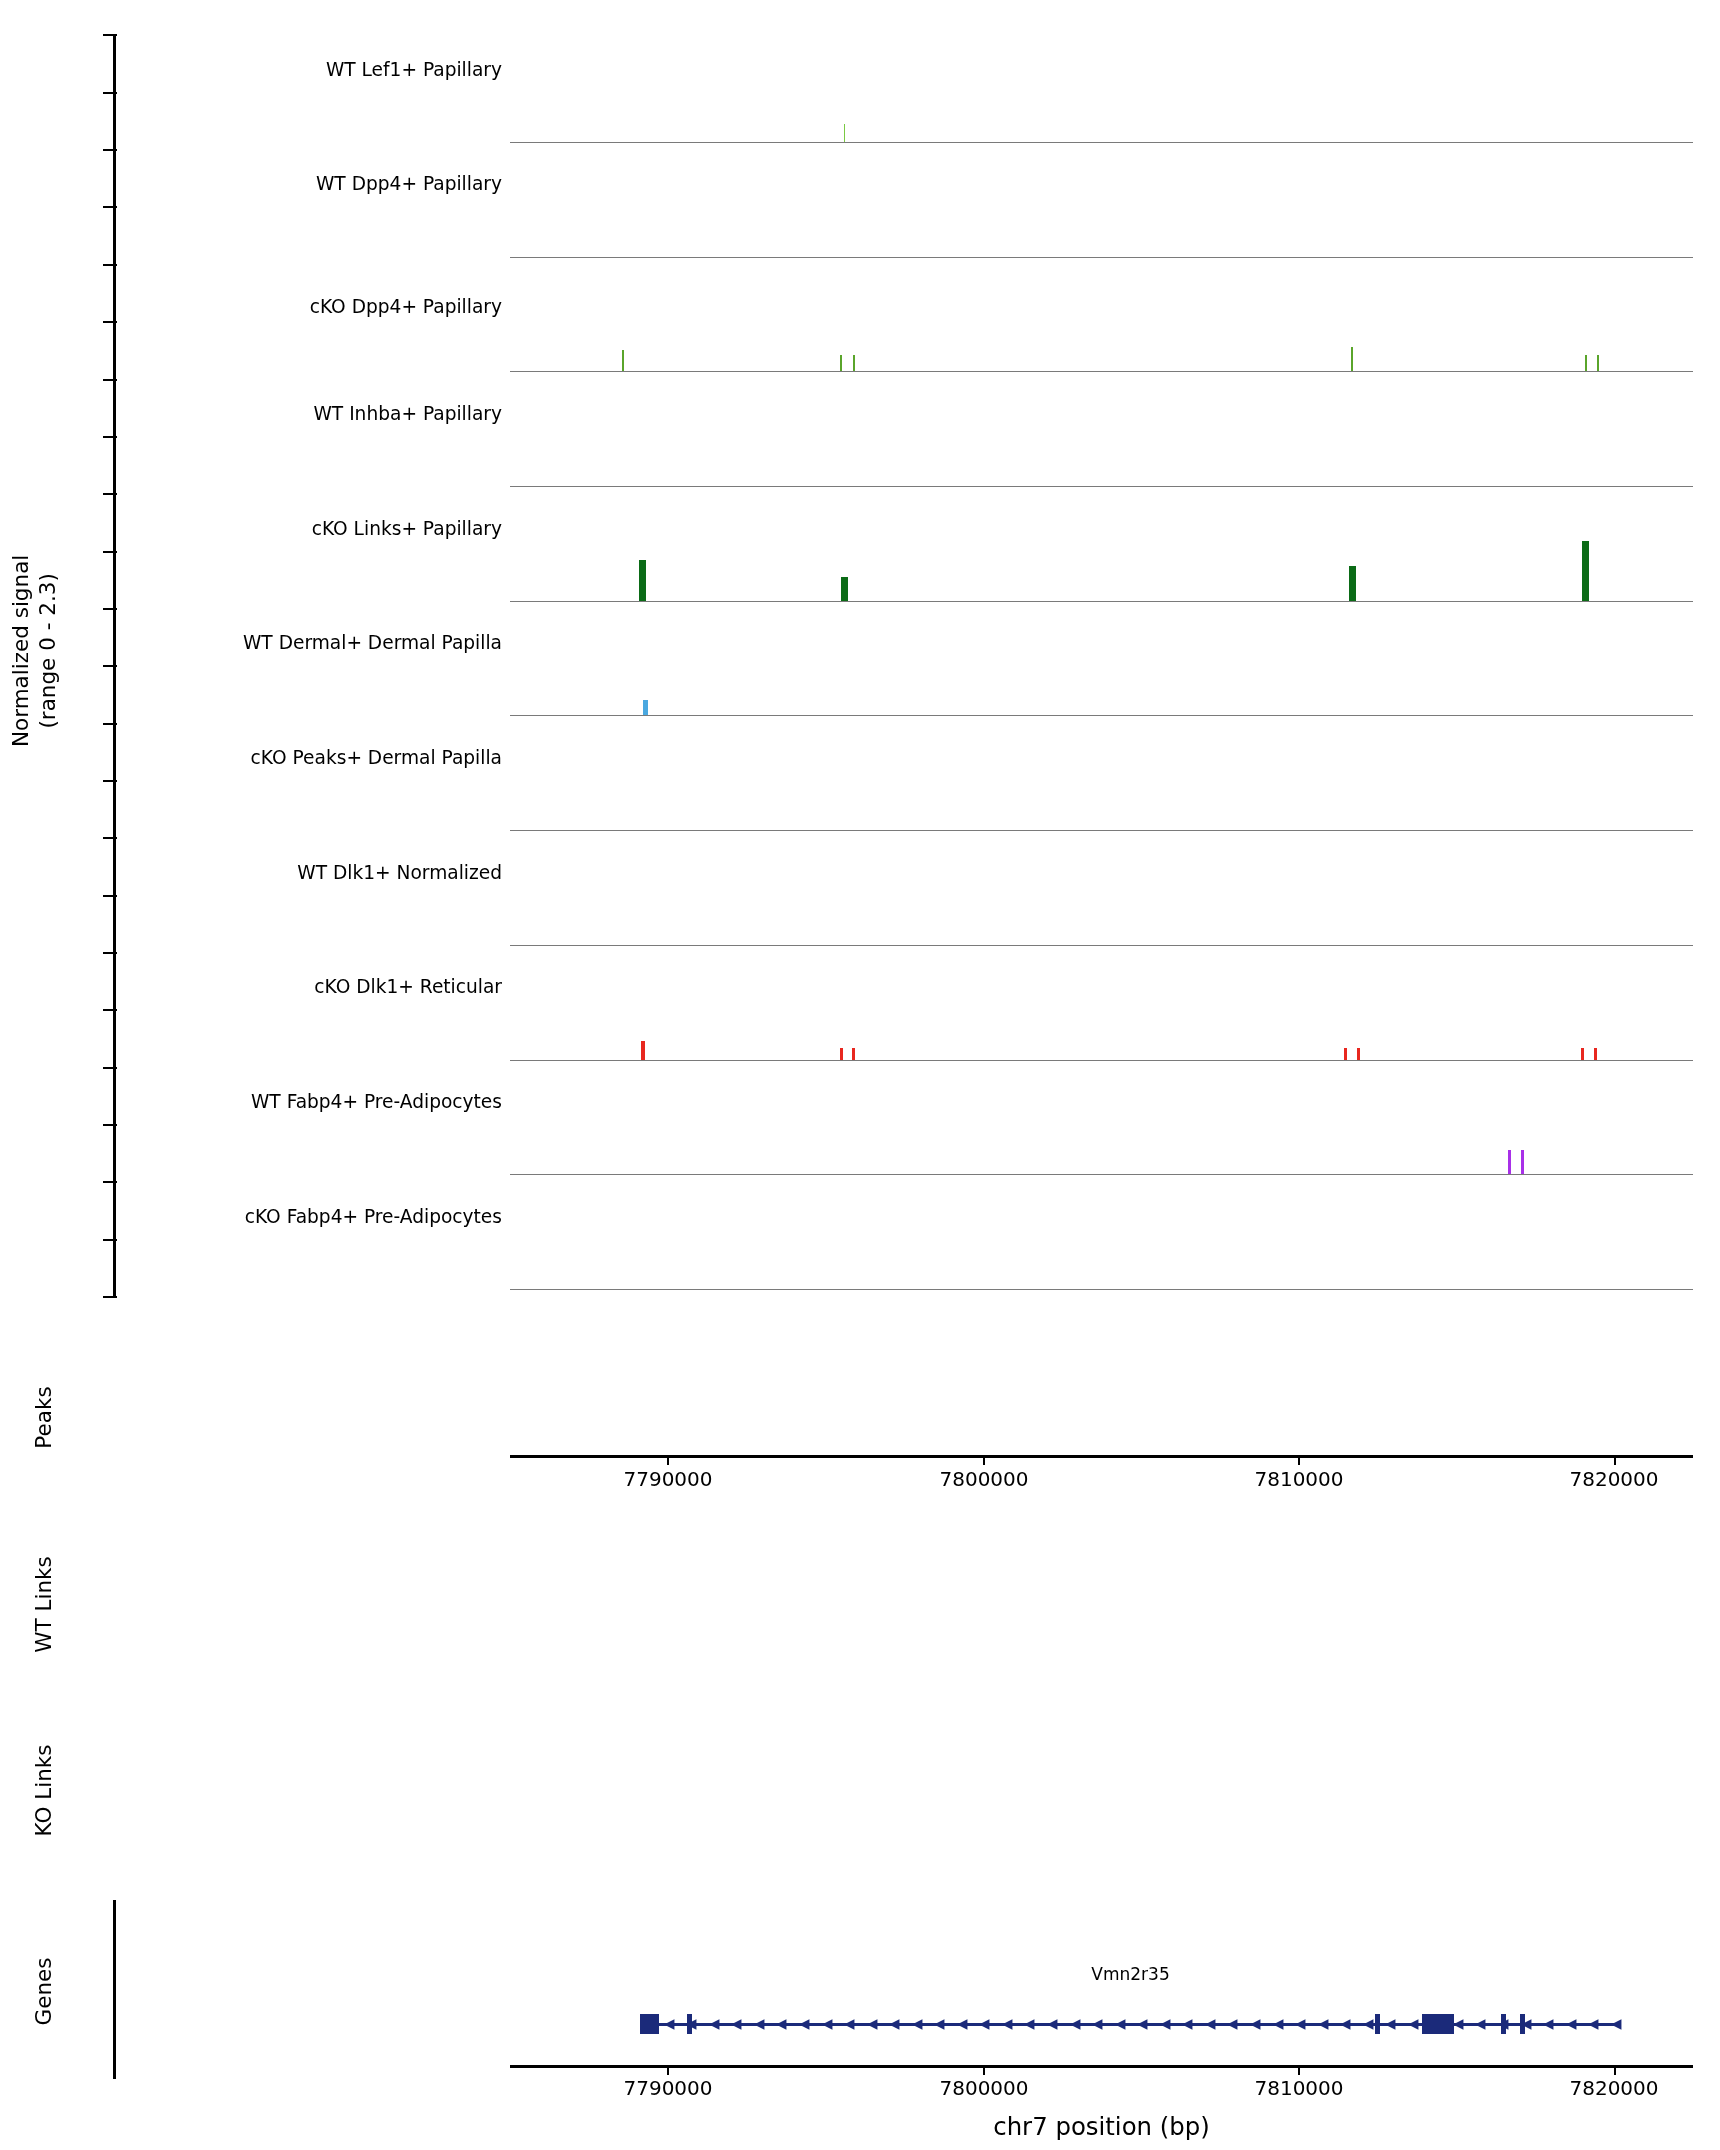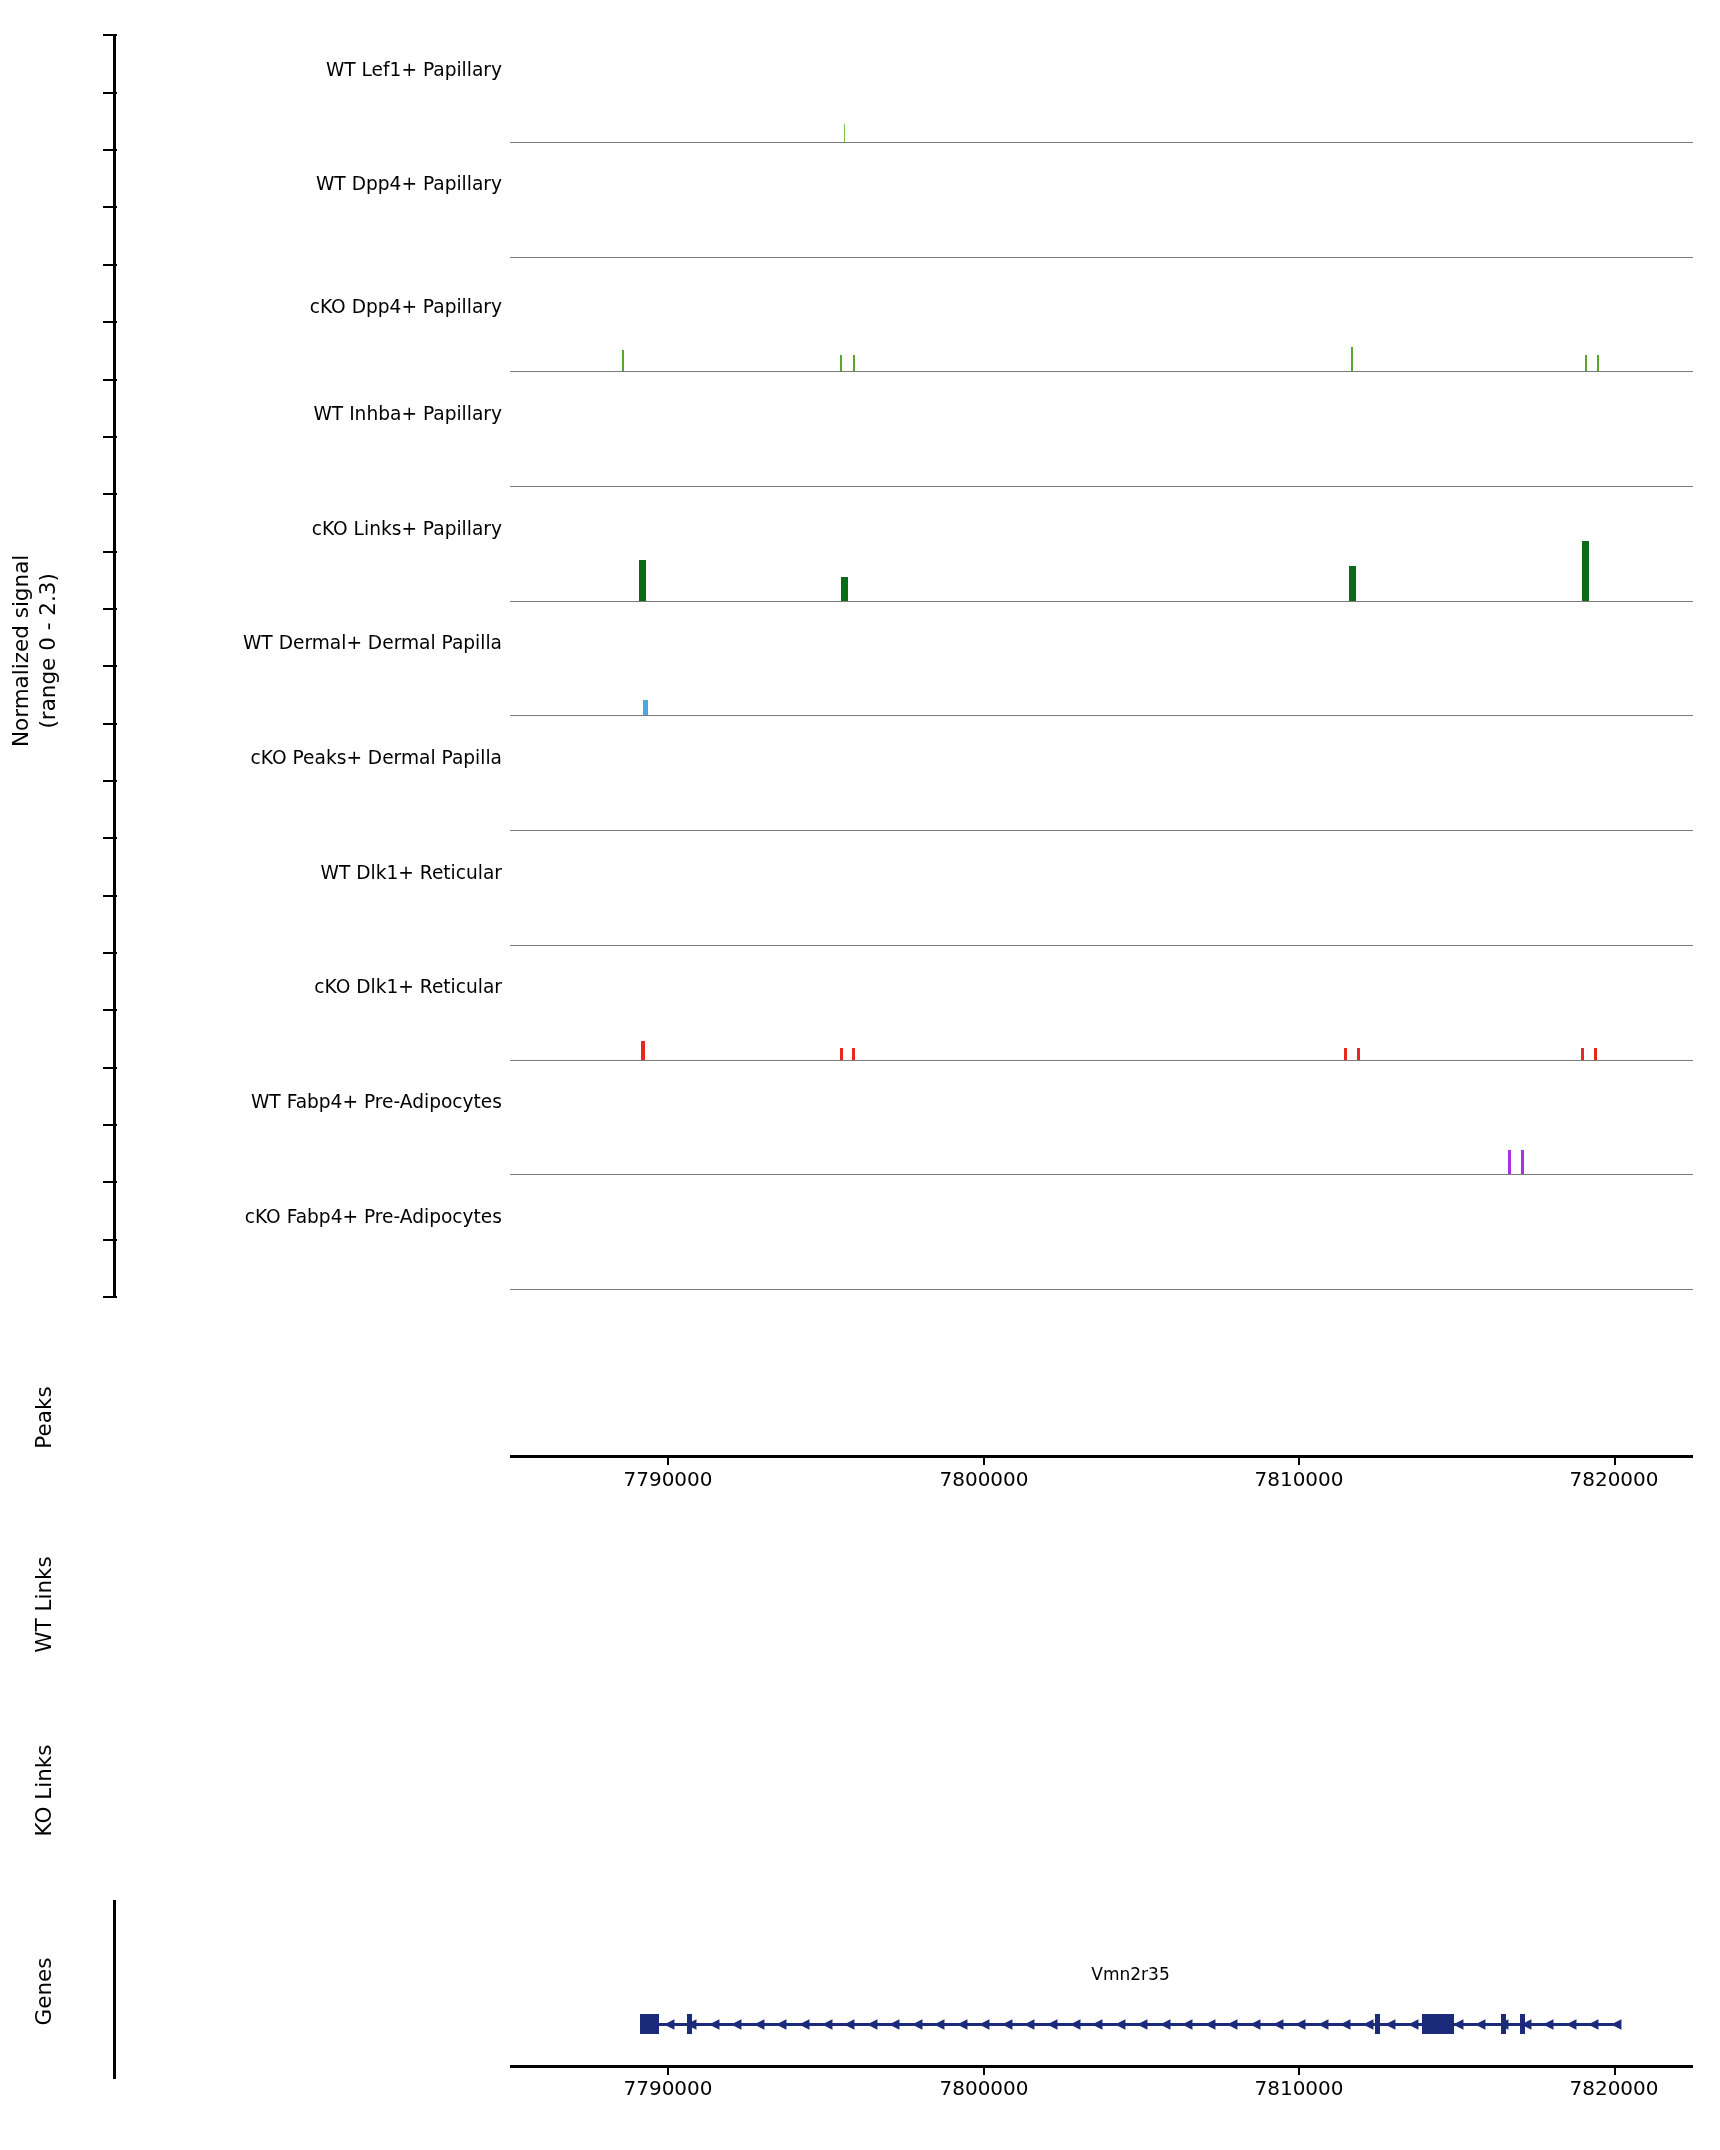--- a/index.html
+++ b/index.html
@@ -220,7 +220,7 @@
     <div class="track-label-box" style="left: 86px; top: 747px;">cKO Peaks+ Dermal Papilla</div>
     <div class="track-baseline" style="top: 830px;"></div>
     <div class="signal-layer" style="top: 830px;"></div>
-    <div class="track-label-box" style="left: 86px; top: 862px;">WT Dlk1+ Reticular</div>
+    <div class="track-label-box" style="left: 86px; top: 862px;">WT Dlk1+ Normalized</div>
     <div class="track-baseline" style="top: 945px;"></div>
     <div class="signal-layer" style="top: 945px;"></div>
     <div class="track-label-box" style="left: 86px; top: 976px;">cKO Dlk1+ Reticular</div>

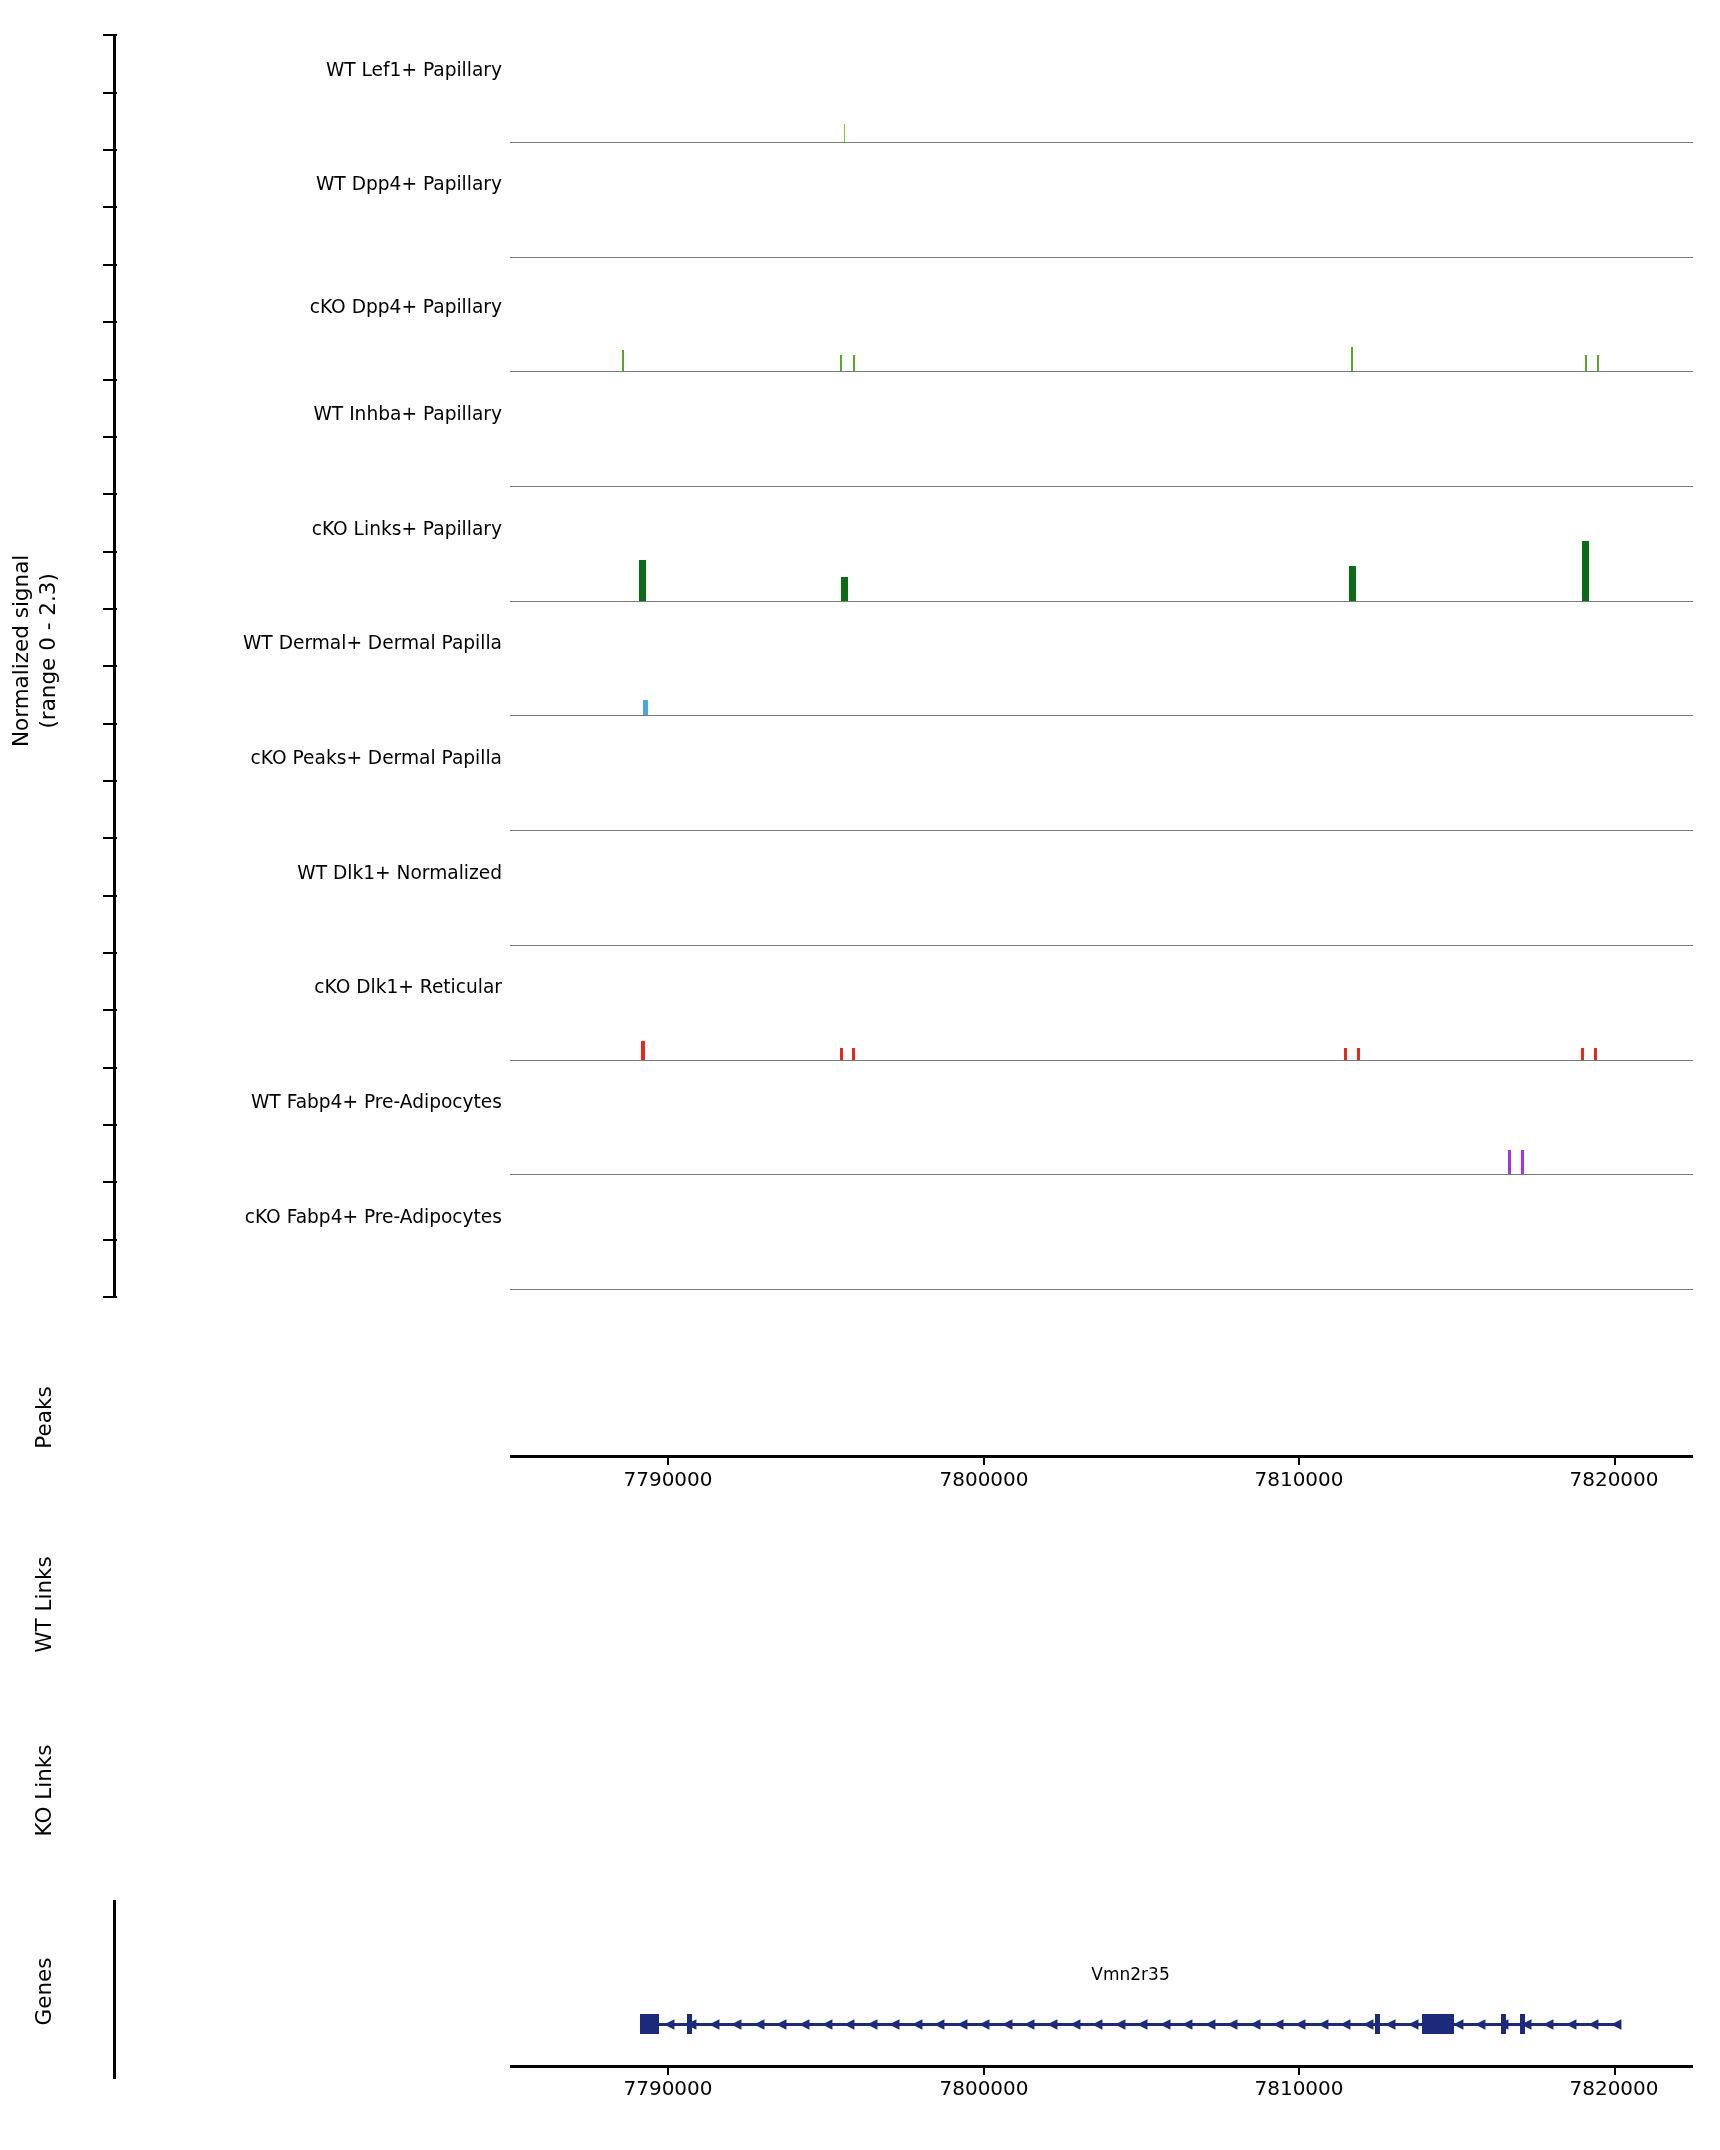--- a/index.html
+++ b/index.html
@@ -318,6 +318,7 @@
     <div class="xticklabel" style="left: 1299px; top: 2076px;">7810000</div>
     <div class="xtick" style="left: 1614px; top: 2068px;"></div>
     <div class="xticklabel" style="left: 1614px; top: 2076px;">7820000</div>
+    <div class="xaxis-title" style="top: 2112px;">chr7 position (bp)</div>
   </div>
 
 

